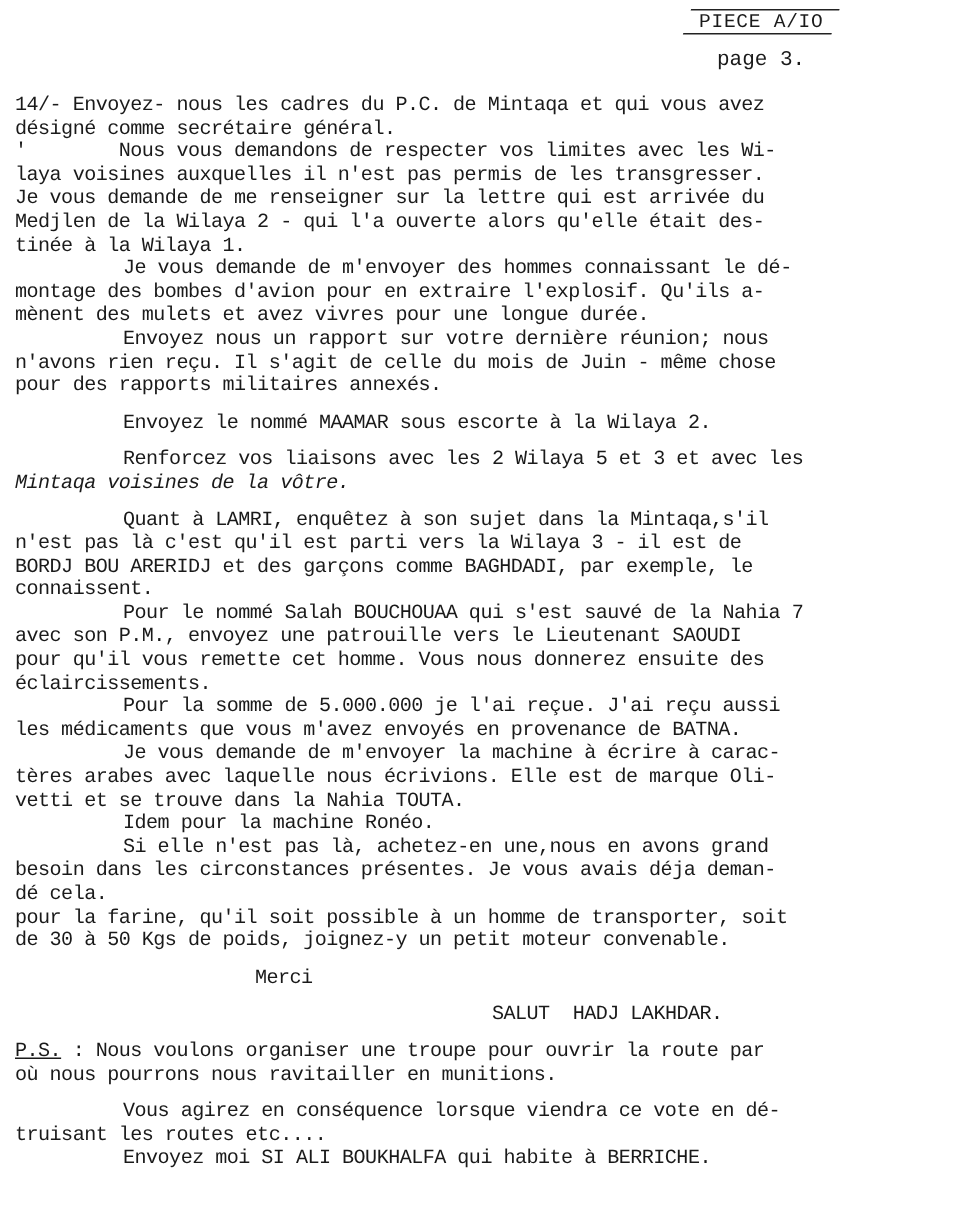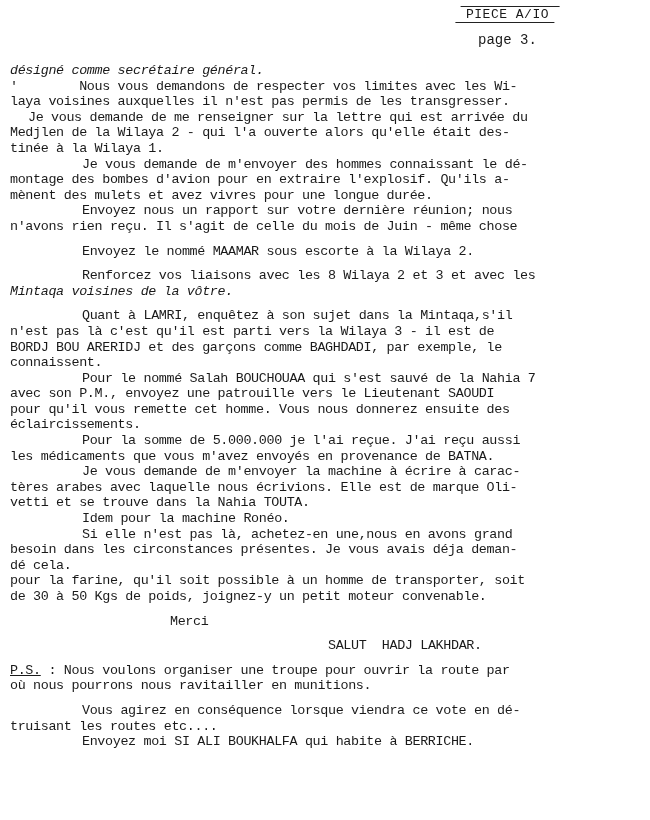--- a/index.html
+++ b/index.html
@@ -34,6 +34,7 @@
 <div class="page-no">page 3.</div>
 
 <div class="doc" id="doc">
+    <div class="line" style="padding-left: 0px;"><span>14/- Envoyez- nous les cadres du P.C. de Mintaqa et qui vous avez</span></div>
     <div class="line" style="padding-left: 0px; font-style: italic;"><span>désigné comme secrétaire général.</span></div>
     <div class="line" style="padding-left: 0px;"><span>'        Nous vous demandons de respecter vos limites avec les Wi-</span></div>
     <div class="line" style="padding-left: 0px;"><span>laya voisines auxquelles il n'est pas permis de les transgresser.</span></div>

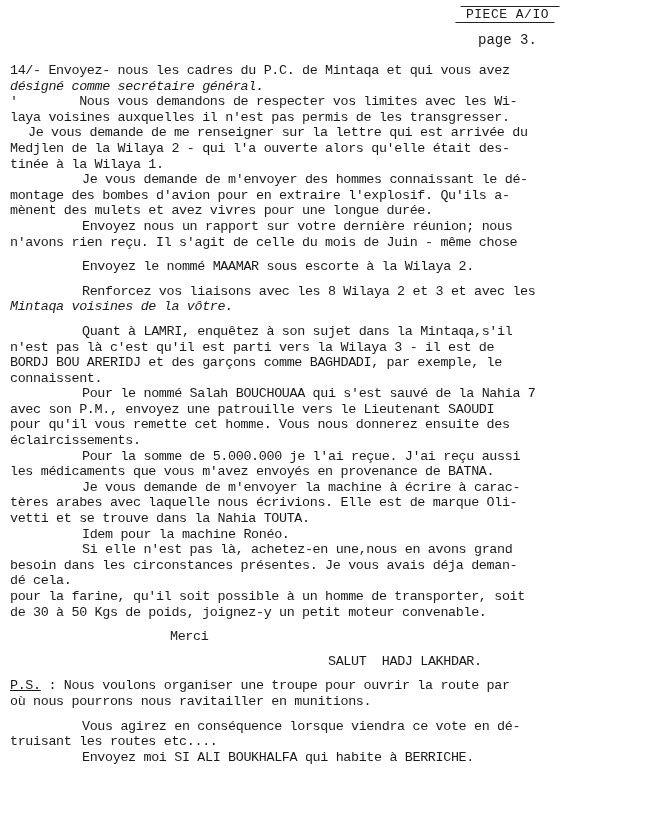--- a/index.html
+++ b/index.html
@@ -35,7 +35,7 @@
 
 <div class="doc" id="doc">
     <div class="line" style="padding-left: 0px;"><span>14/- Envoyez- nous les cadres du P.C. de Mintaqa et qui vous avez</span></div>
-    <div class="line" style="padding-left: 0px; font-style: italic;"><span>désigné comme secrétaire général.</span></div>
+    <div class="line" style="padding-left: 0px;"><span>désigné comme secrétaire général.</span></div>
     <div class="line" style="padding-left: 0px;"><span>'        Nous vous demandons de respecter vos limites avec les Wi-</span></div>
     <div class="line" style="padding-left: 0px;"><span>laya voisines auxquelles il n'est pas permis de les transgresser.</span></div>
     <div class="line" style="padding-left: 0px; margin-left: 18px;"><span>Je vous demande de me renseigner sur la lettre qui est arrivée du</span></div>

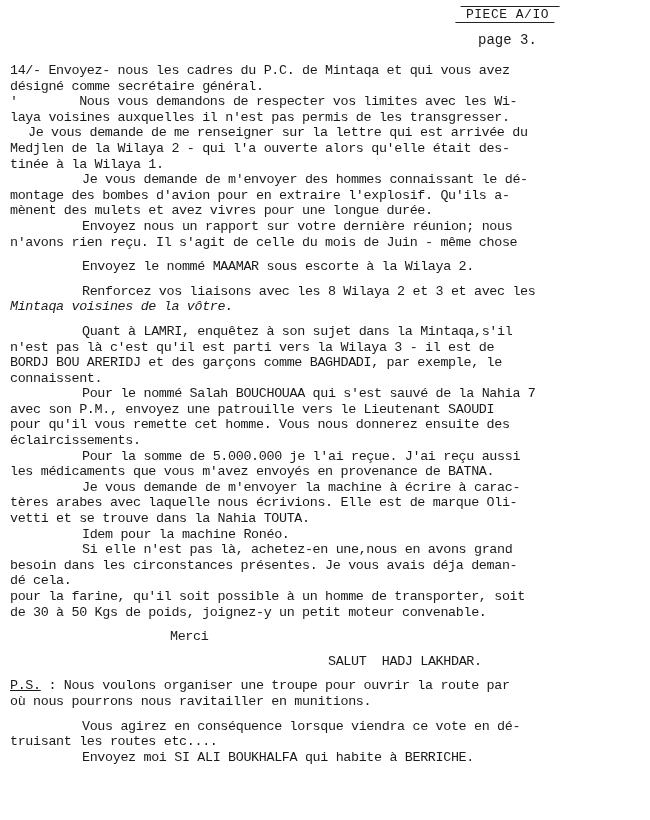--- a/index.html
+++ b/index.html
@@ -38,7 +38,7 @@
     <div class="line" style="padding-left: 0px;"><span>désigné comme secrétaire général.</span></div>
     <div class="line" style="padding-left: 0px;"><span>'        Nous vous demandons de respecter vos limites avec les Wi-</span></div>
     <div class="line" style="padding-left: 0px;"><span>laya voisines auxquelles il n'est pas permis de les transgresser.</span></div>
-    <div class="line" style="padding-left: 0px; margin-left: 18px;"><span>Je vous demande de me renseigner sur la lettre qui est arrivée du</span></div>
+    <div class="line" style="padding-left: 0px;"><span>Je vous demande de me renseigner sur la lettre qui est arrivée du</span></div>
     <div class="line" style="padding-left: 0px;"><span>Medjlen de la Wilaya 2 - qui l'a ouverte alors qu'elle était des-</span></div>
     <div class="line" style="padding-left: 0px;"><span>tinée à la Wilaya 1.</span></div>
     <div class="line" style="padding-left: 72px;"><span>Je vous demande de m'envoyer des hommes connaissant le dé-</span></div>

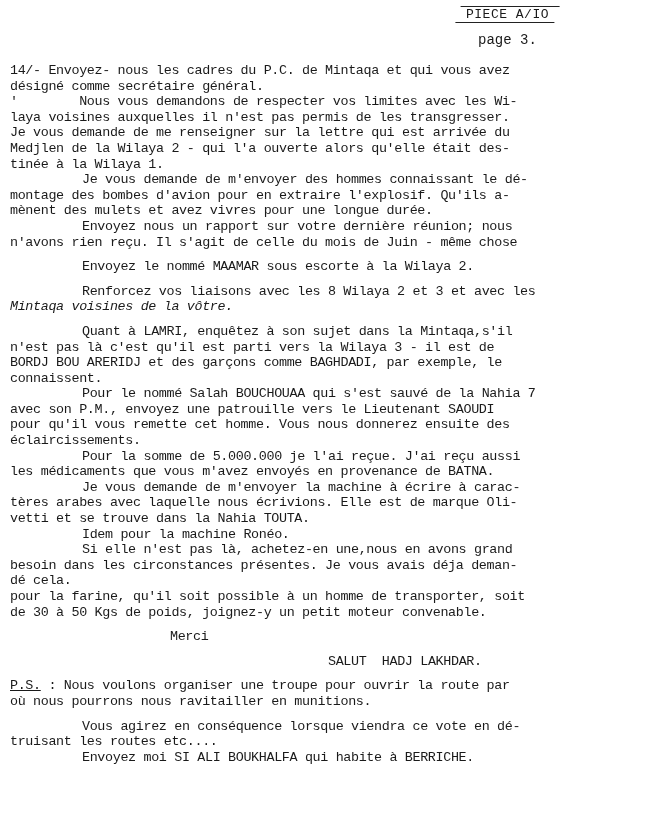--- a/index.html
+++ b/index.html
@@ -46,6 +46,7 @@
     <div class="line" style="padding-left: 0px;"><span>mènent des mulets et avez vivres pour une longue durée.</span></div>
     <div class="line" style="padding-left: 72px;"><span>Envoyez nous un rapport sur votre dernière réunion; nous</span></div>
     <div class="line" style="padding-left: 0px;"><span>n'avons rien reçu. Il s'agit de celle du mois de Juin - même chose</span></div>
+    <div class="line" style="padding-left: 0px;"><span>pour des rapports militaires annexés.</span></div>
     <div class="gap"></div>
     <div class="line" style="padding-left: 72px;"><span>Envoyez le nommé MAAMAR sous escorte à la Wilaya 2.</span></div>
     <div class="gap"></div>

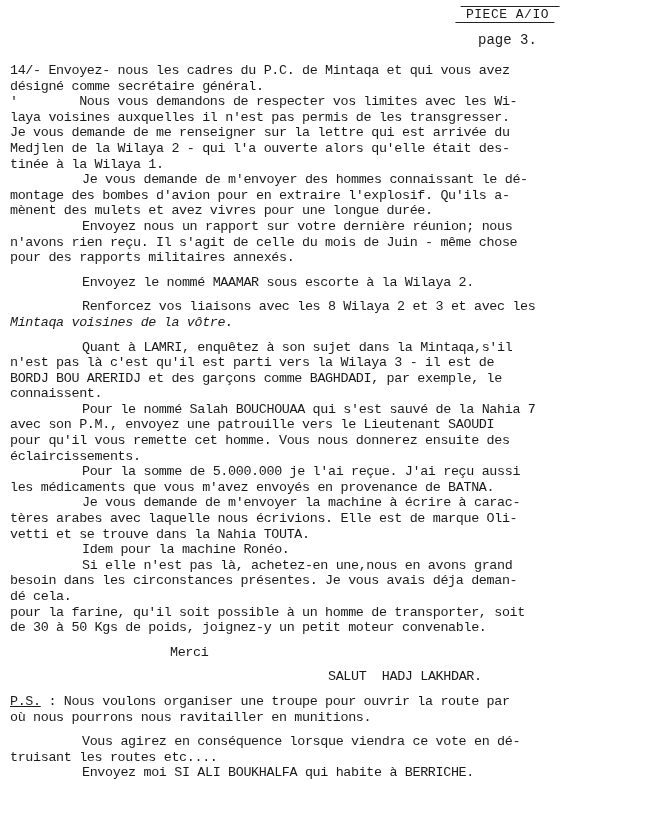--- a/index.html
+++ b/index.html
@@ -50,7 +50,7 @@
     <div class="gap"></div>
     <div class="line" style="padding-left: 72px;"><span>Envoyez le nommé MAAMAR sous escorte à la Wilaya 2.</span></div>
     <div class="gap"></div>
-    <div class="line" style="padding-left: 72px;"><span>Renforcez vos liaisons avec les 8 Wilaya 2 et 3 et avec les</span></div>
+    <div class="line" style="padding-left: 72px;"><span>Renforcez vos liaisons avec les 2 Wilaya 5 et 3 et avec les</span></div>
     <div class="line" style="padding-left: 0px; font-style: italic;"><span>Mintaqa voisines de la vôtre.</span></div>
     <div class="gap"></div>
     <div class="line" style="padding-left: 72px;"><span>Quant à LAMRI, enquêtez à son sujet dans la Mintaqa,s'il</span></div>

